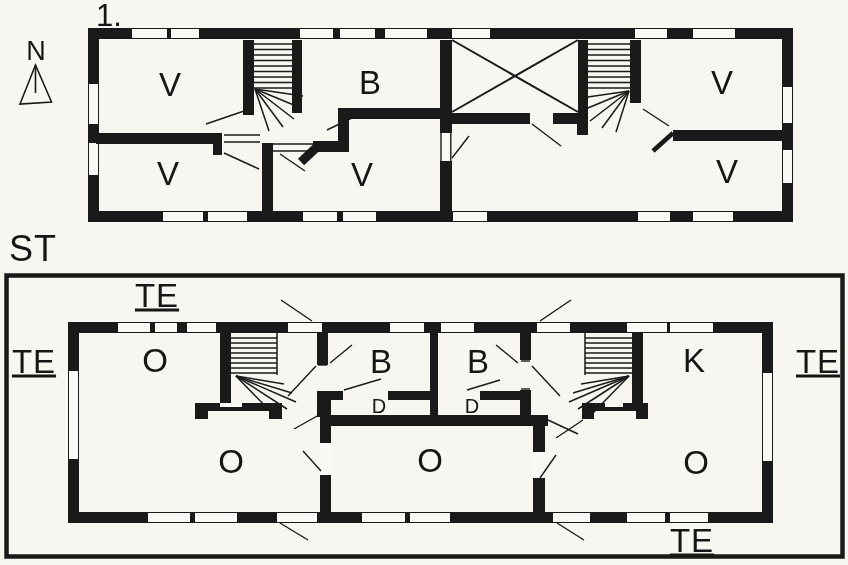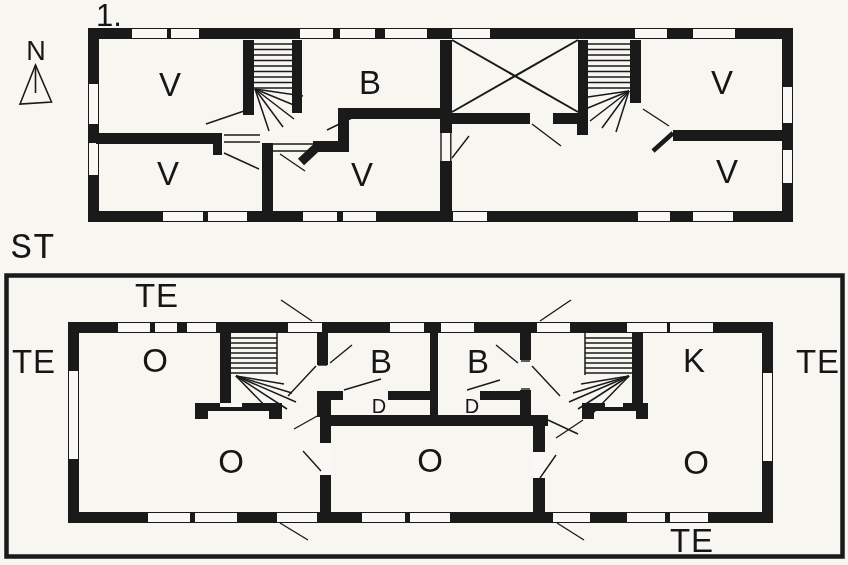--- a/index.html
+++ b/index.html
@@ -289,7 +289,7 @@
 <div class="lbl room" style="left:362px;top:174px;">V</div>
 <div class="lbl room" style="left:727px;top:171px;">V</div>
 
-<div class="lbl floor-title-st" style="left:33px;top:249px;font-family:Liberation Mono, monospace;">ST</div>
+<div class="lbl floor-title-st" style="left:33px;top:249px;">ST</div>
 <div class="lbl terrace" style="left:157px;top:295px;">TE</div>
 <div class="lbl terrace" style="left:34px;top:361px;">TE</div>
 <div class="lbl terrace" style="left:818px;top:361px;">TE</div>

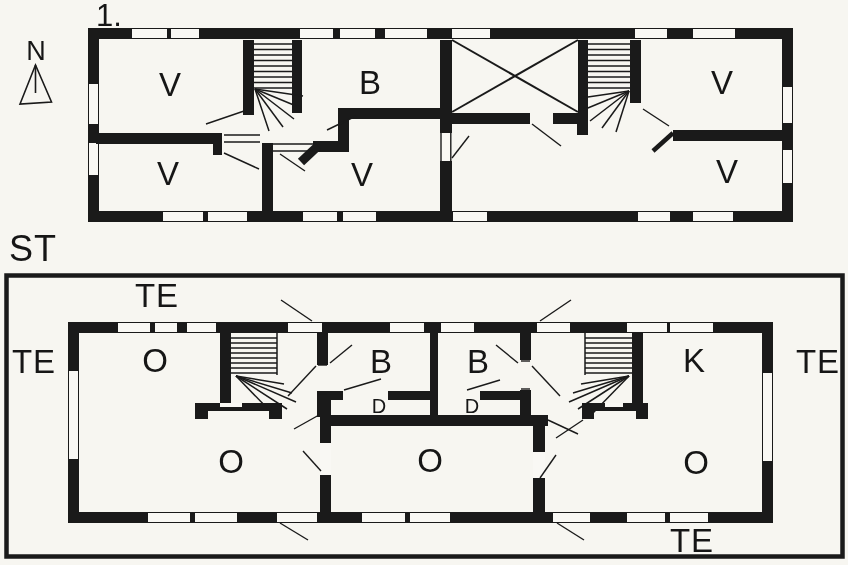--- a/index.html
+++ b/index.html
@@ -10,7 +10,7 @@
        font-weight:400;line-height:1;user-select:none;}
   .room{font-size:33px;}
   .small-room{font-size:20px;}
-  .terrace{font-size:33px;letter-spacing:1px;}
+  .terrace{font-size:33px;letter-spacing:1px;text-decoration:underline;}
   .floor-title{font-size:31px;}
   .floor-title-st{font-size:36px;letter-spacing:1px;}
   .compass-n{font-size:27px;font-weight:500;}

